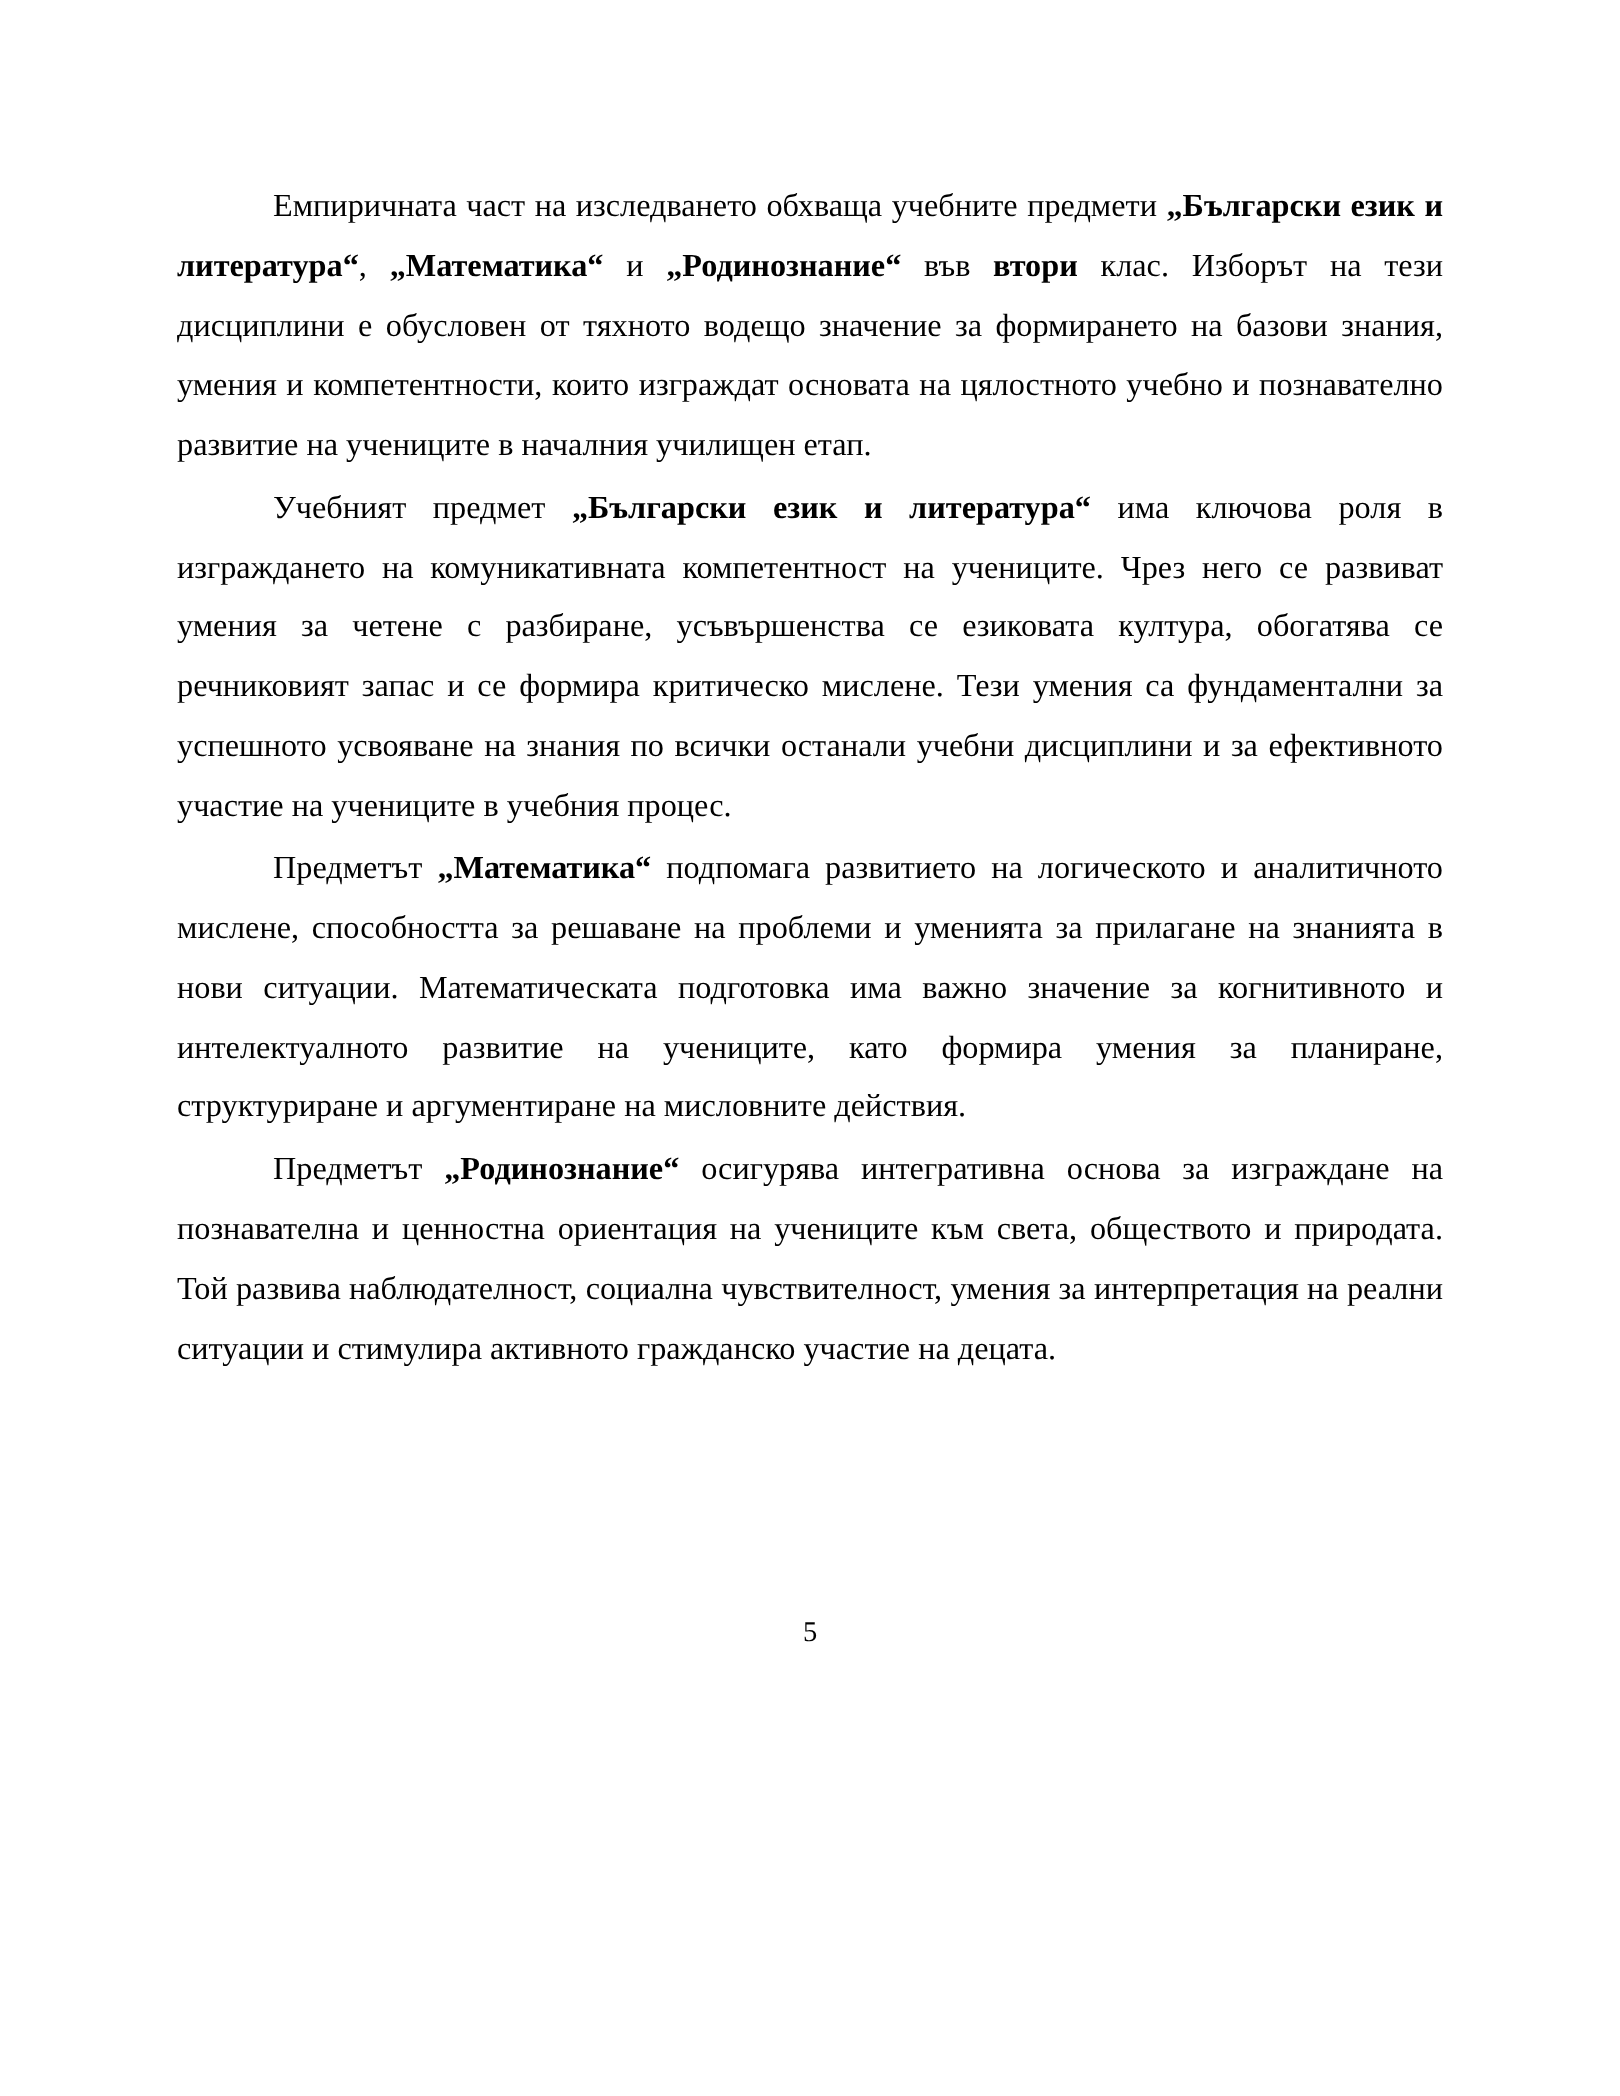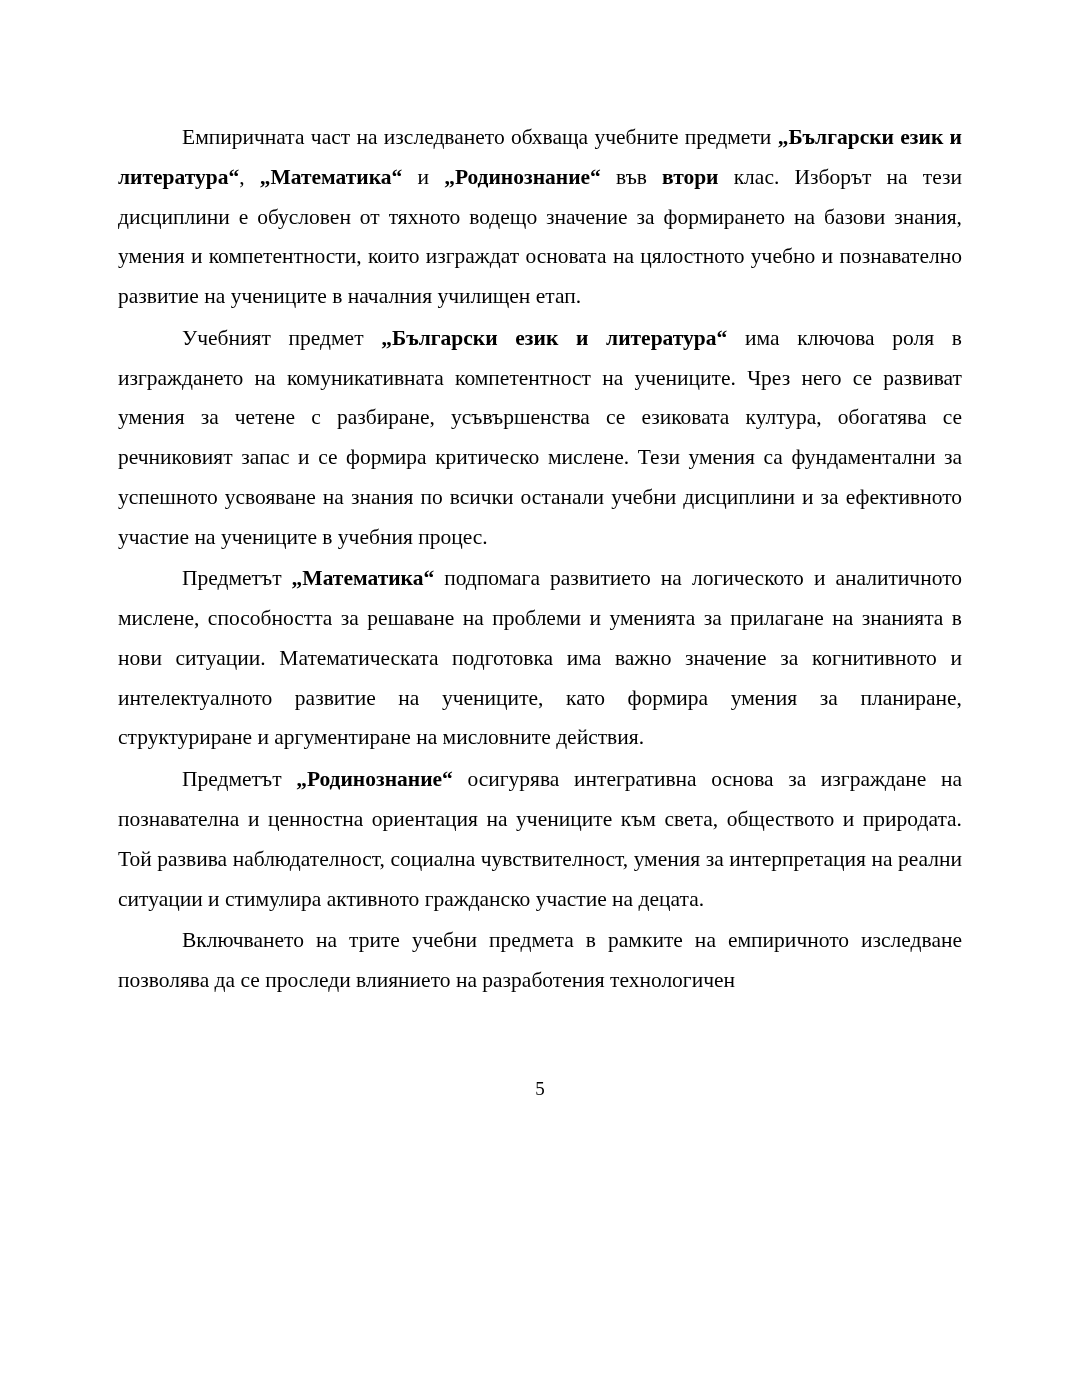--- a/index.html
+++ b/index.html
@@ -55,7 +55,6 @@
       <p class="para"><span>Учебният предмет </span><span class="bold">„Български език и литература“</span><span> има ключова роля в изграждането на комуникативната компетентност на учениците. Чрез него се развиват умения за четене с разбиране, усъвършенства се езиковата култура, обогатява се речниковият запас и се формира критическо мислене. Тези умения са фундаментални за успешното усвояване на знания по всички останали учебни дисциплини и за ефективното участие на учениците в учебния процес.</span></p>
       <p class="para"><span>Предметът </span><span class="bold">„Математика“</span><span> подпомага развитието на логическото и аналитичното мислене, способността за решаване на проблеми и уменията за прилагане на знанията в нови ситуации. Математическата подготовка има важно значение за когнитивното и интелектуалното развитие на учениците, като формира умения за планиране, структуриране и аргументиране на мисловните действия.</span></p>
       <p class="para"><span>Предметът </span><span class="bold">„Родинознание“</span><span> осигурява интегративна основа за изграждане на познавателна и ценностна ориентация на учениците към света, обществото и природата. Той развива наблюдателност, социална чувствителност, умения за интерпретация на реални ситуации и стимулира активното гражданско участие на децата.</span></p>
-      <p class="para"><span>Включването на трите учебни предмета в рамките на емпиричното изследване позволява да се проследи влиянието на разработения технологичен</span></p>
     </div>
 
   <div class="page-number">5</div>

